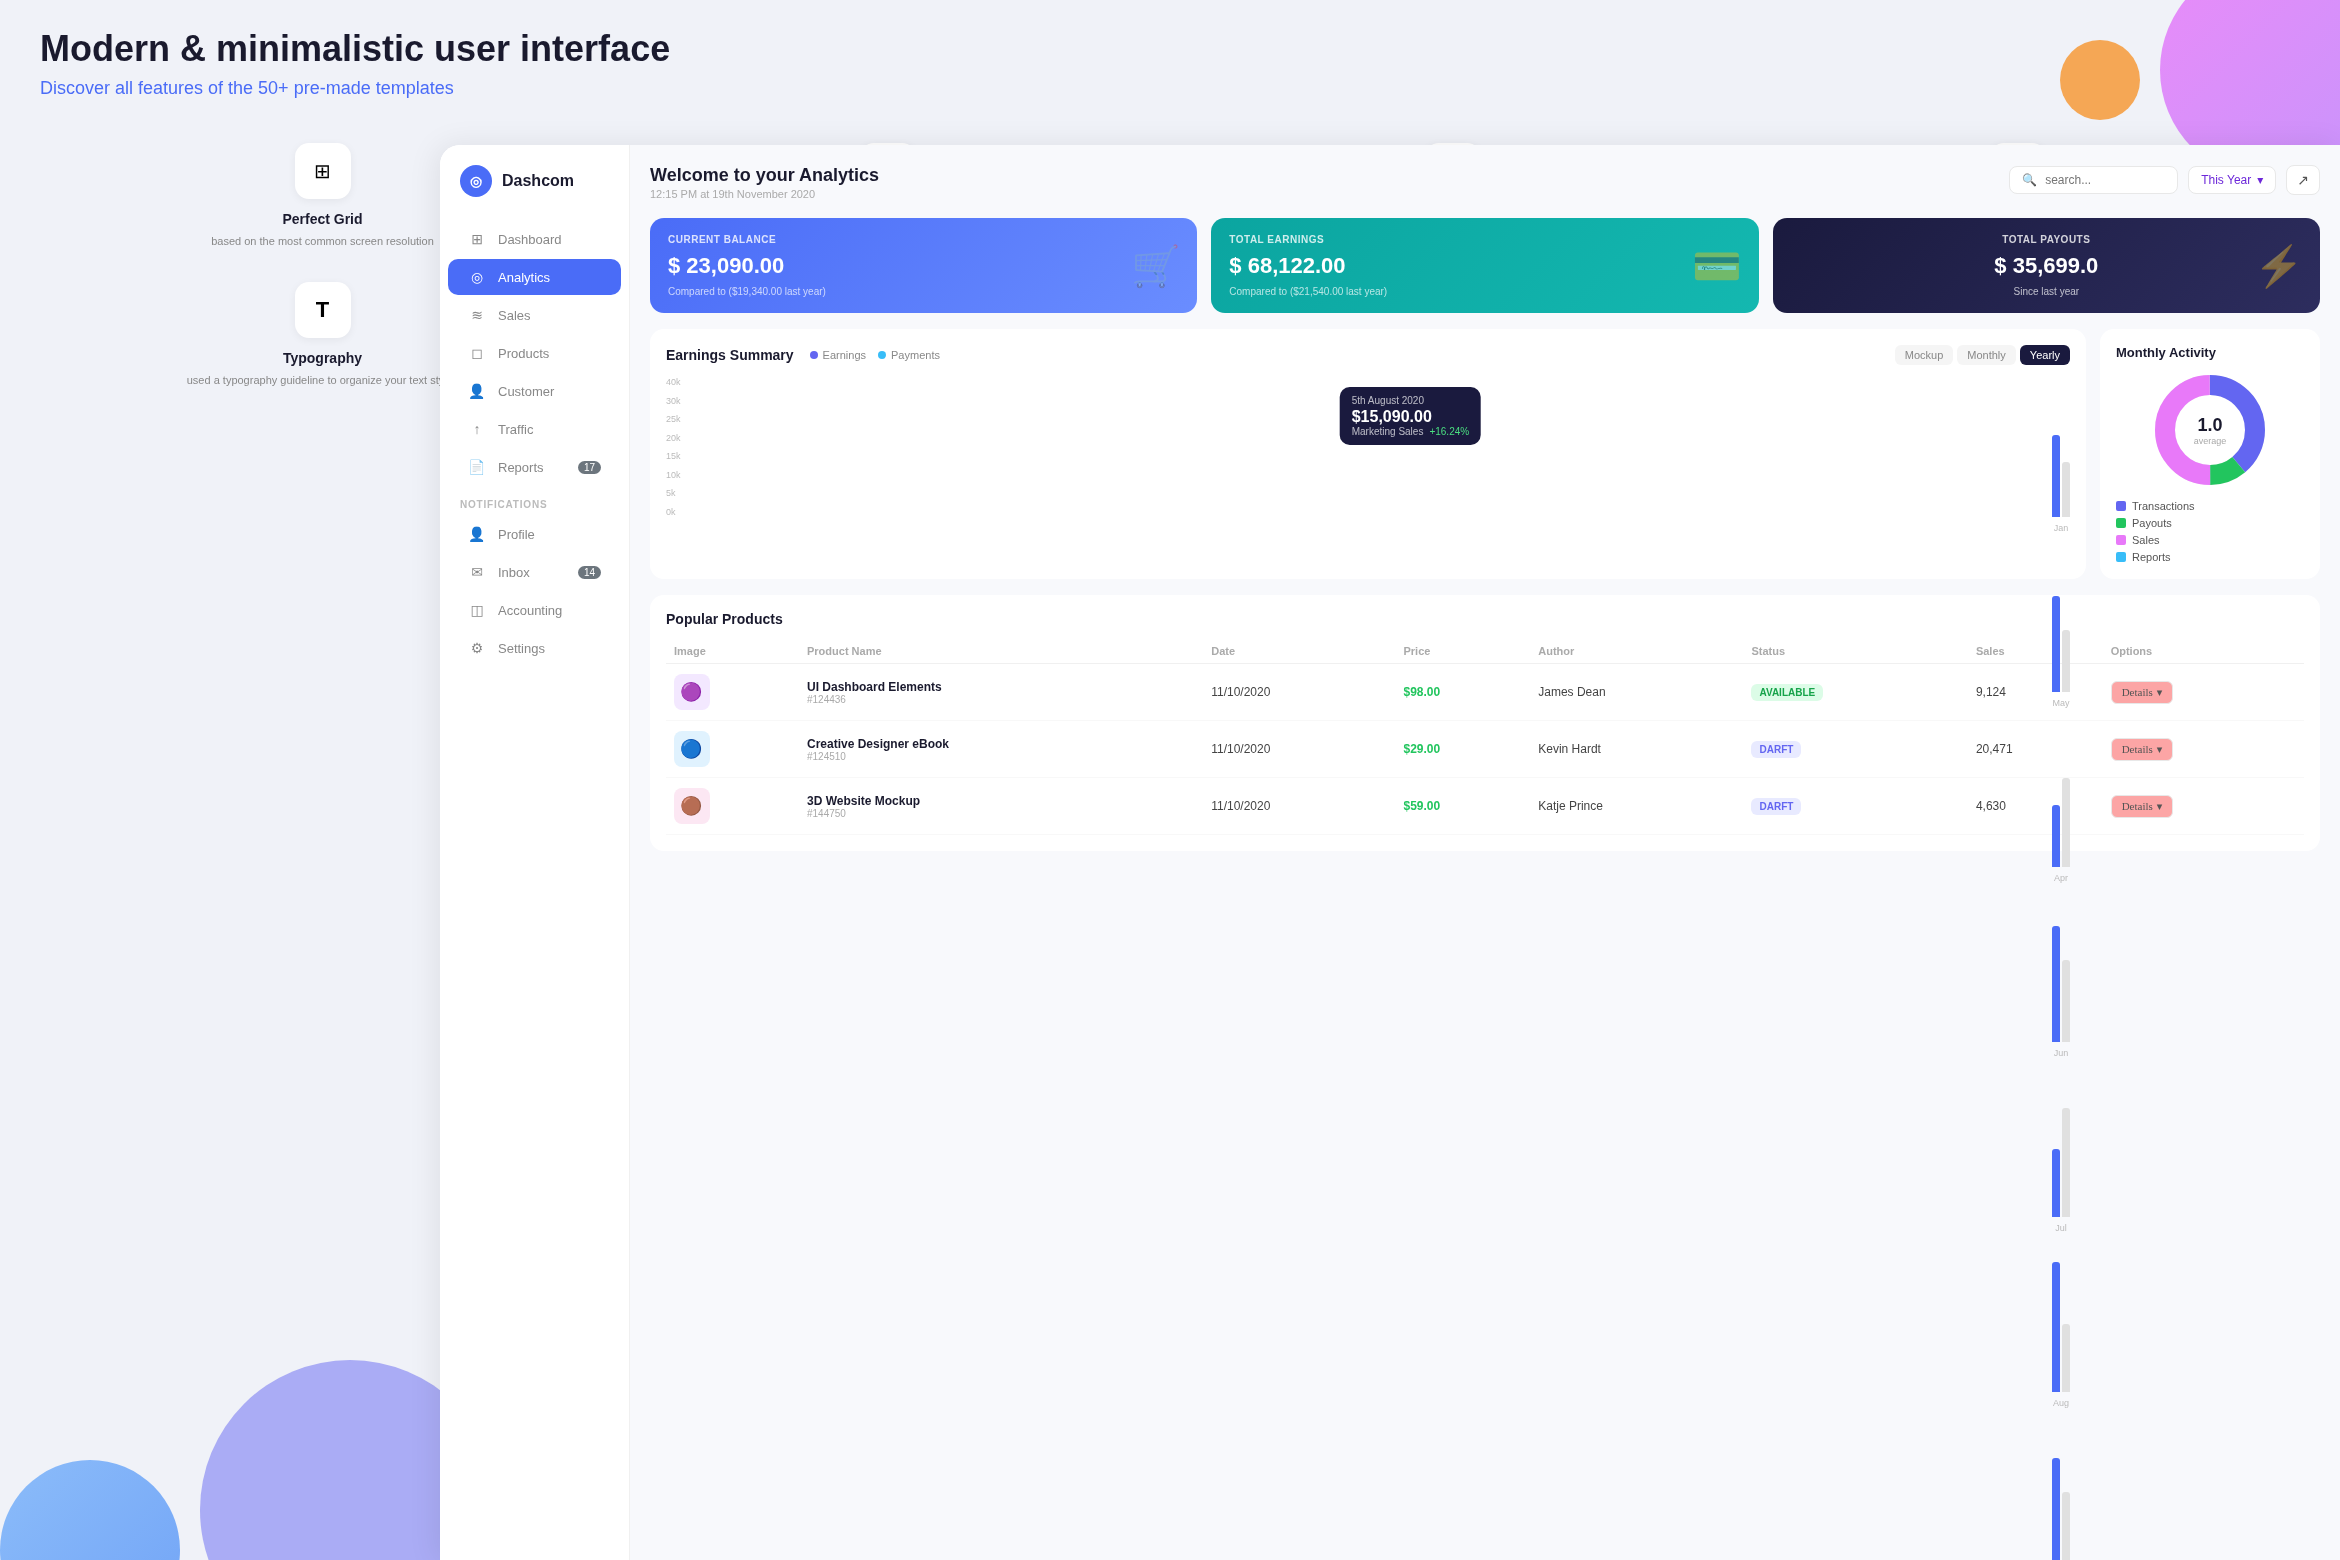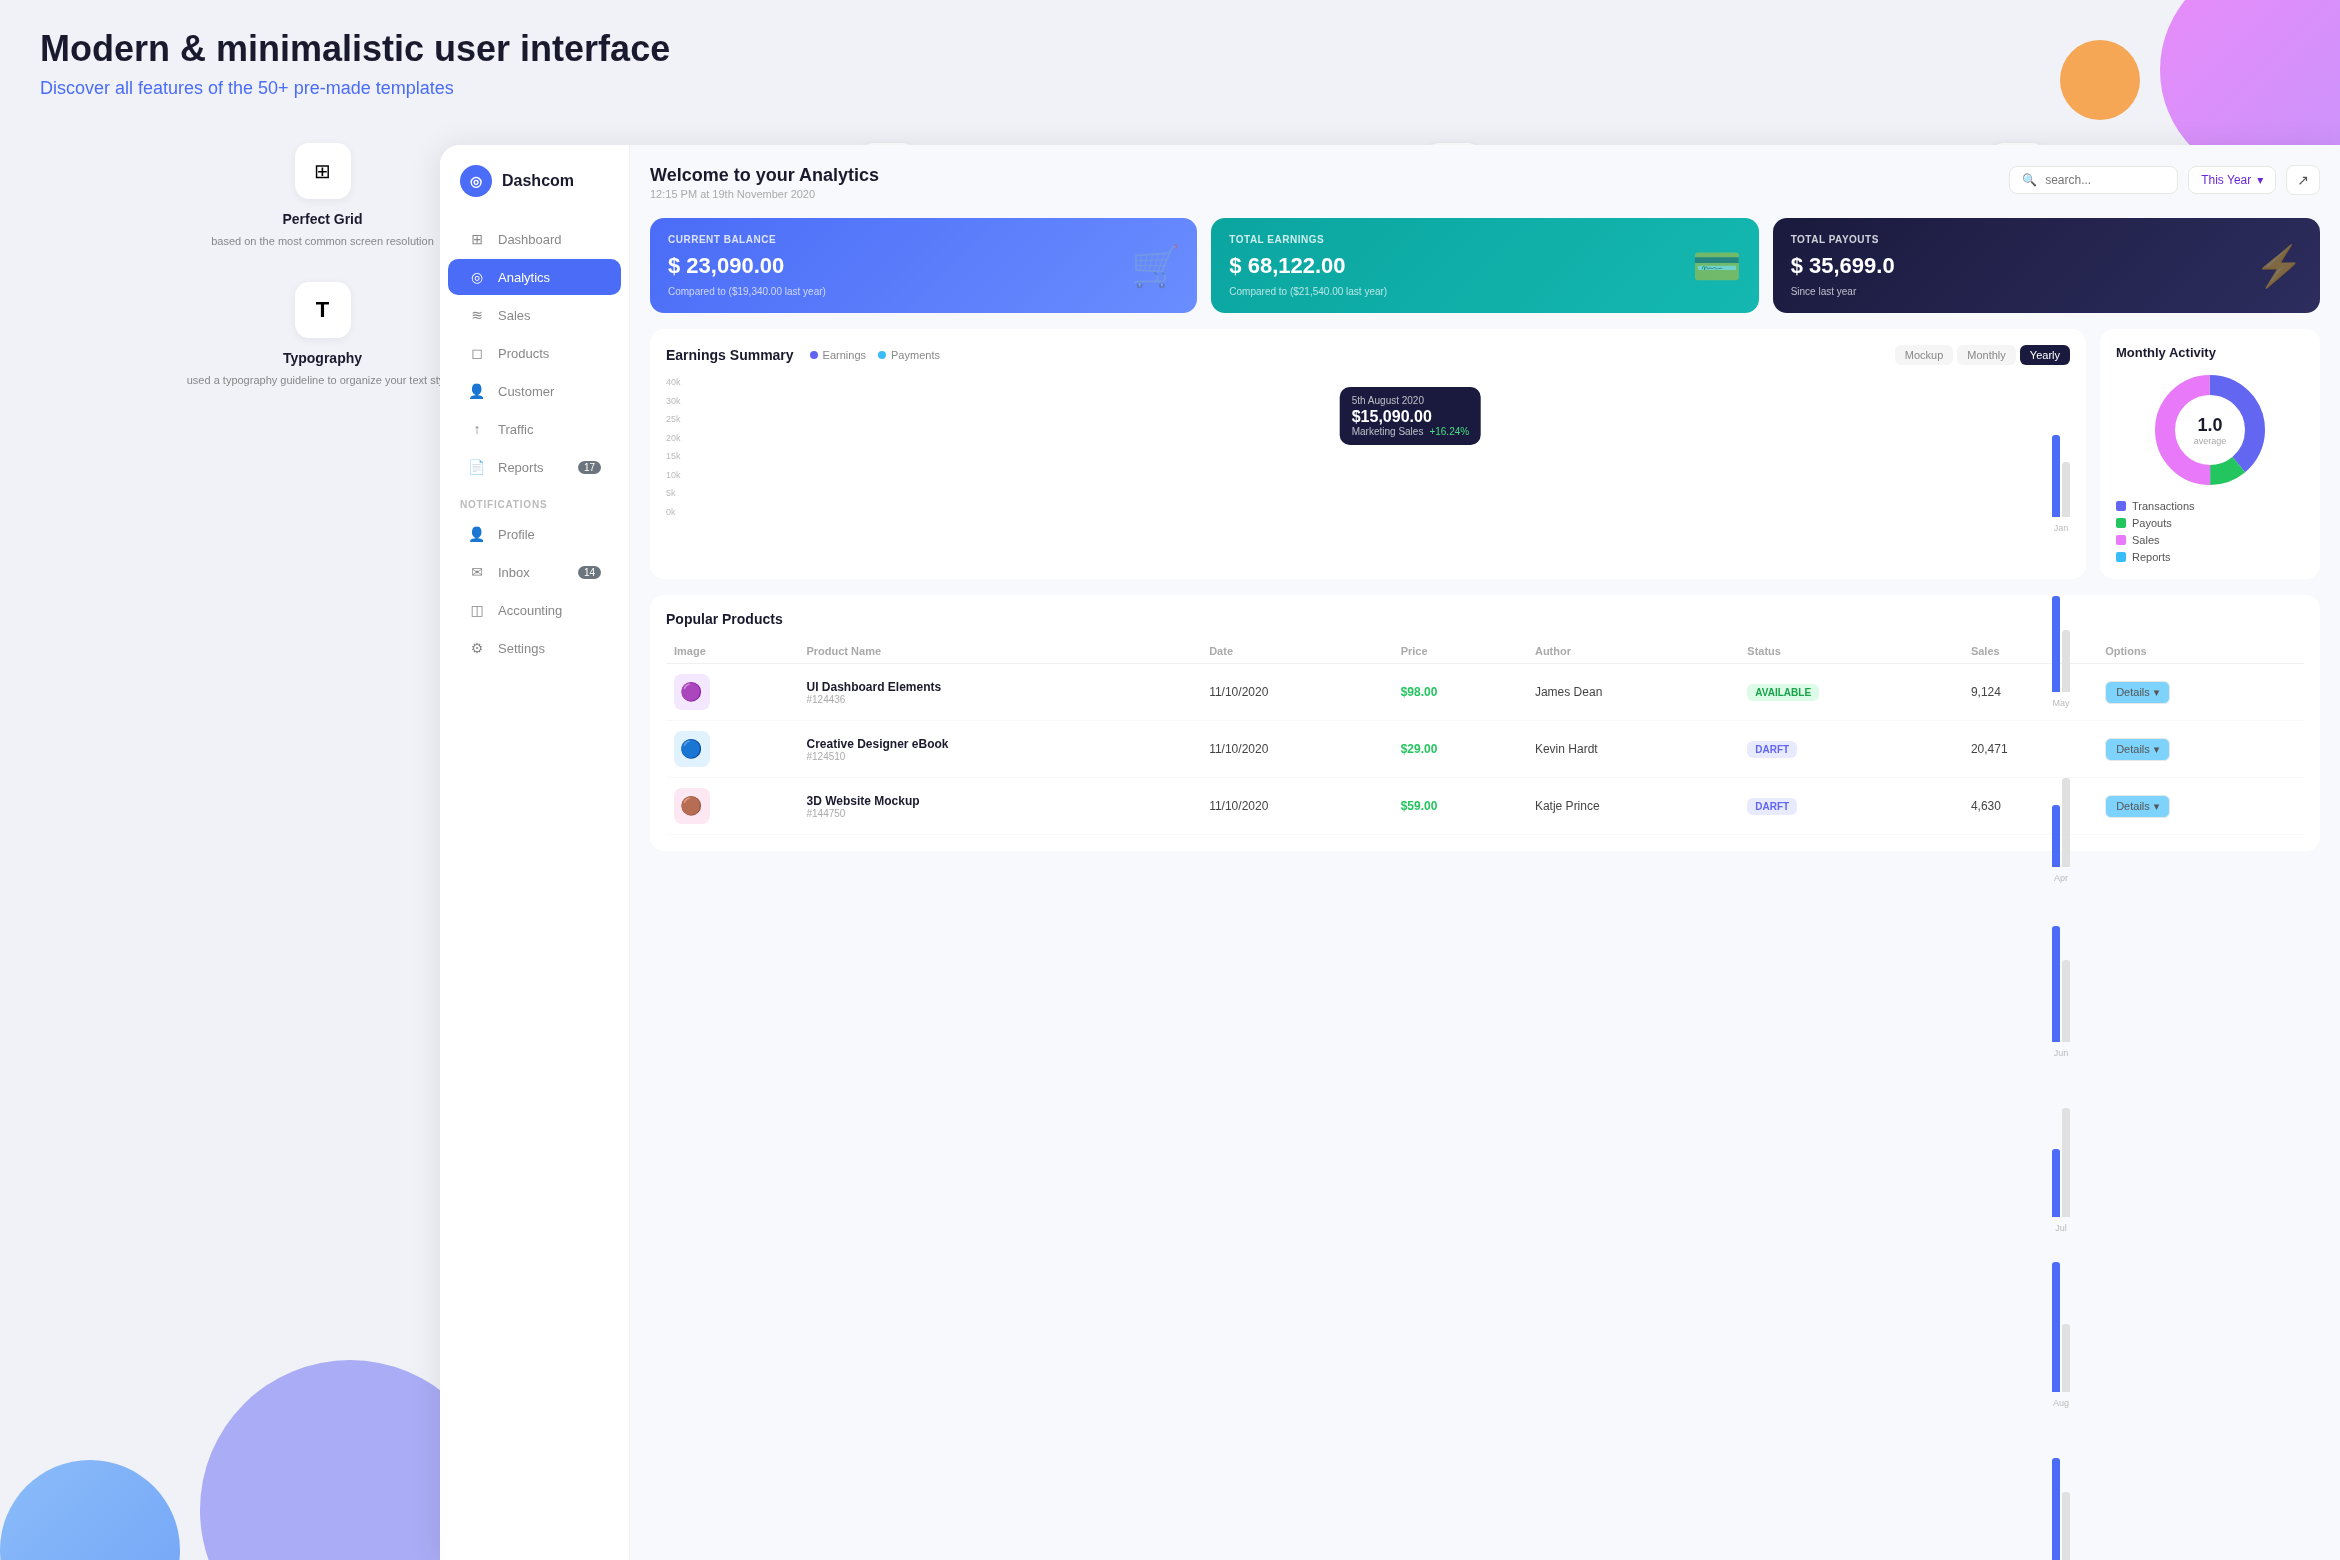--- a/index.html
+++ b/index.html
@@ -285,7 +285,7 @@
     }
     .stat-card.blue { background: linear-gradient(135deg, #4a6cf7, #6a8dff); }
     .stat-card.teal { background: linear-gradient(135deg, #0ba5a0, #14b8b0); }
-    .stat-card.dark { background: linear-gradient(135deg, #1a1a3e, #2d2d5e); }
+    .stat-card.dark { background: linear-gradient(135deg, #1a1a3e, #2d2d5e); text-align: center; }
     .stat-card-label {
       font-size: 10px;
       font-weight: 700;

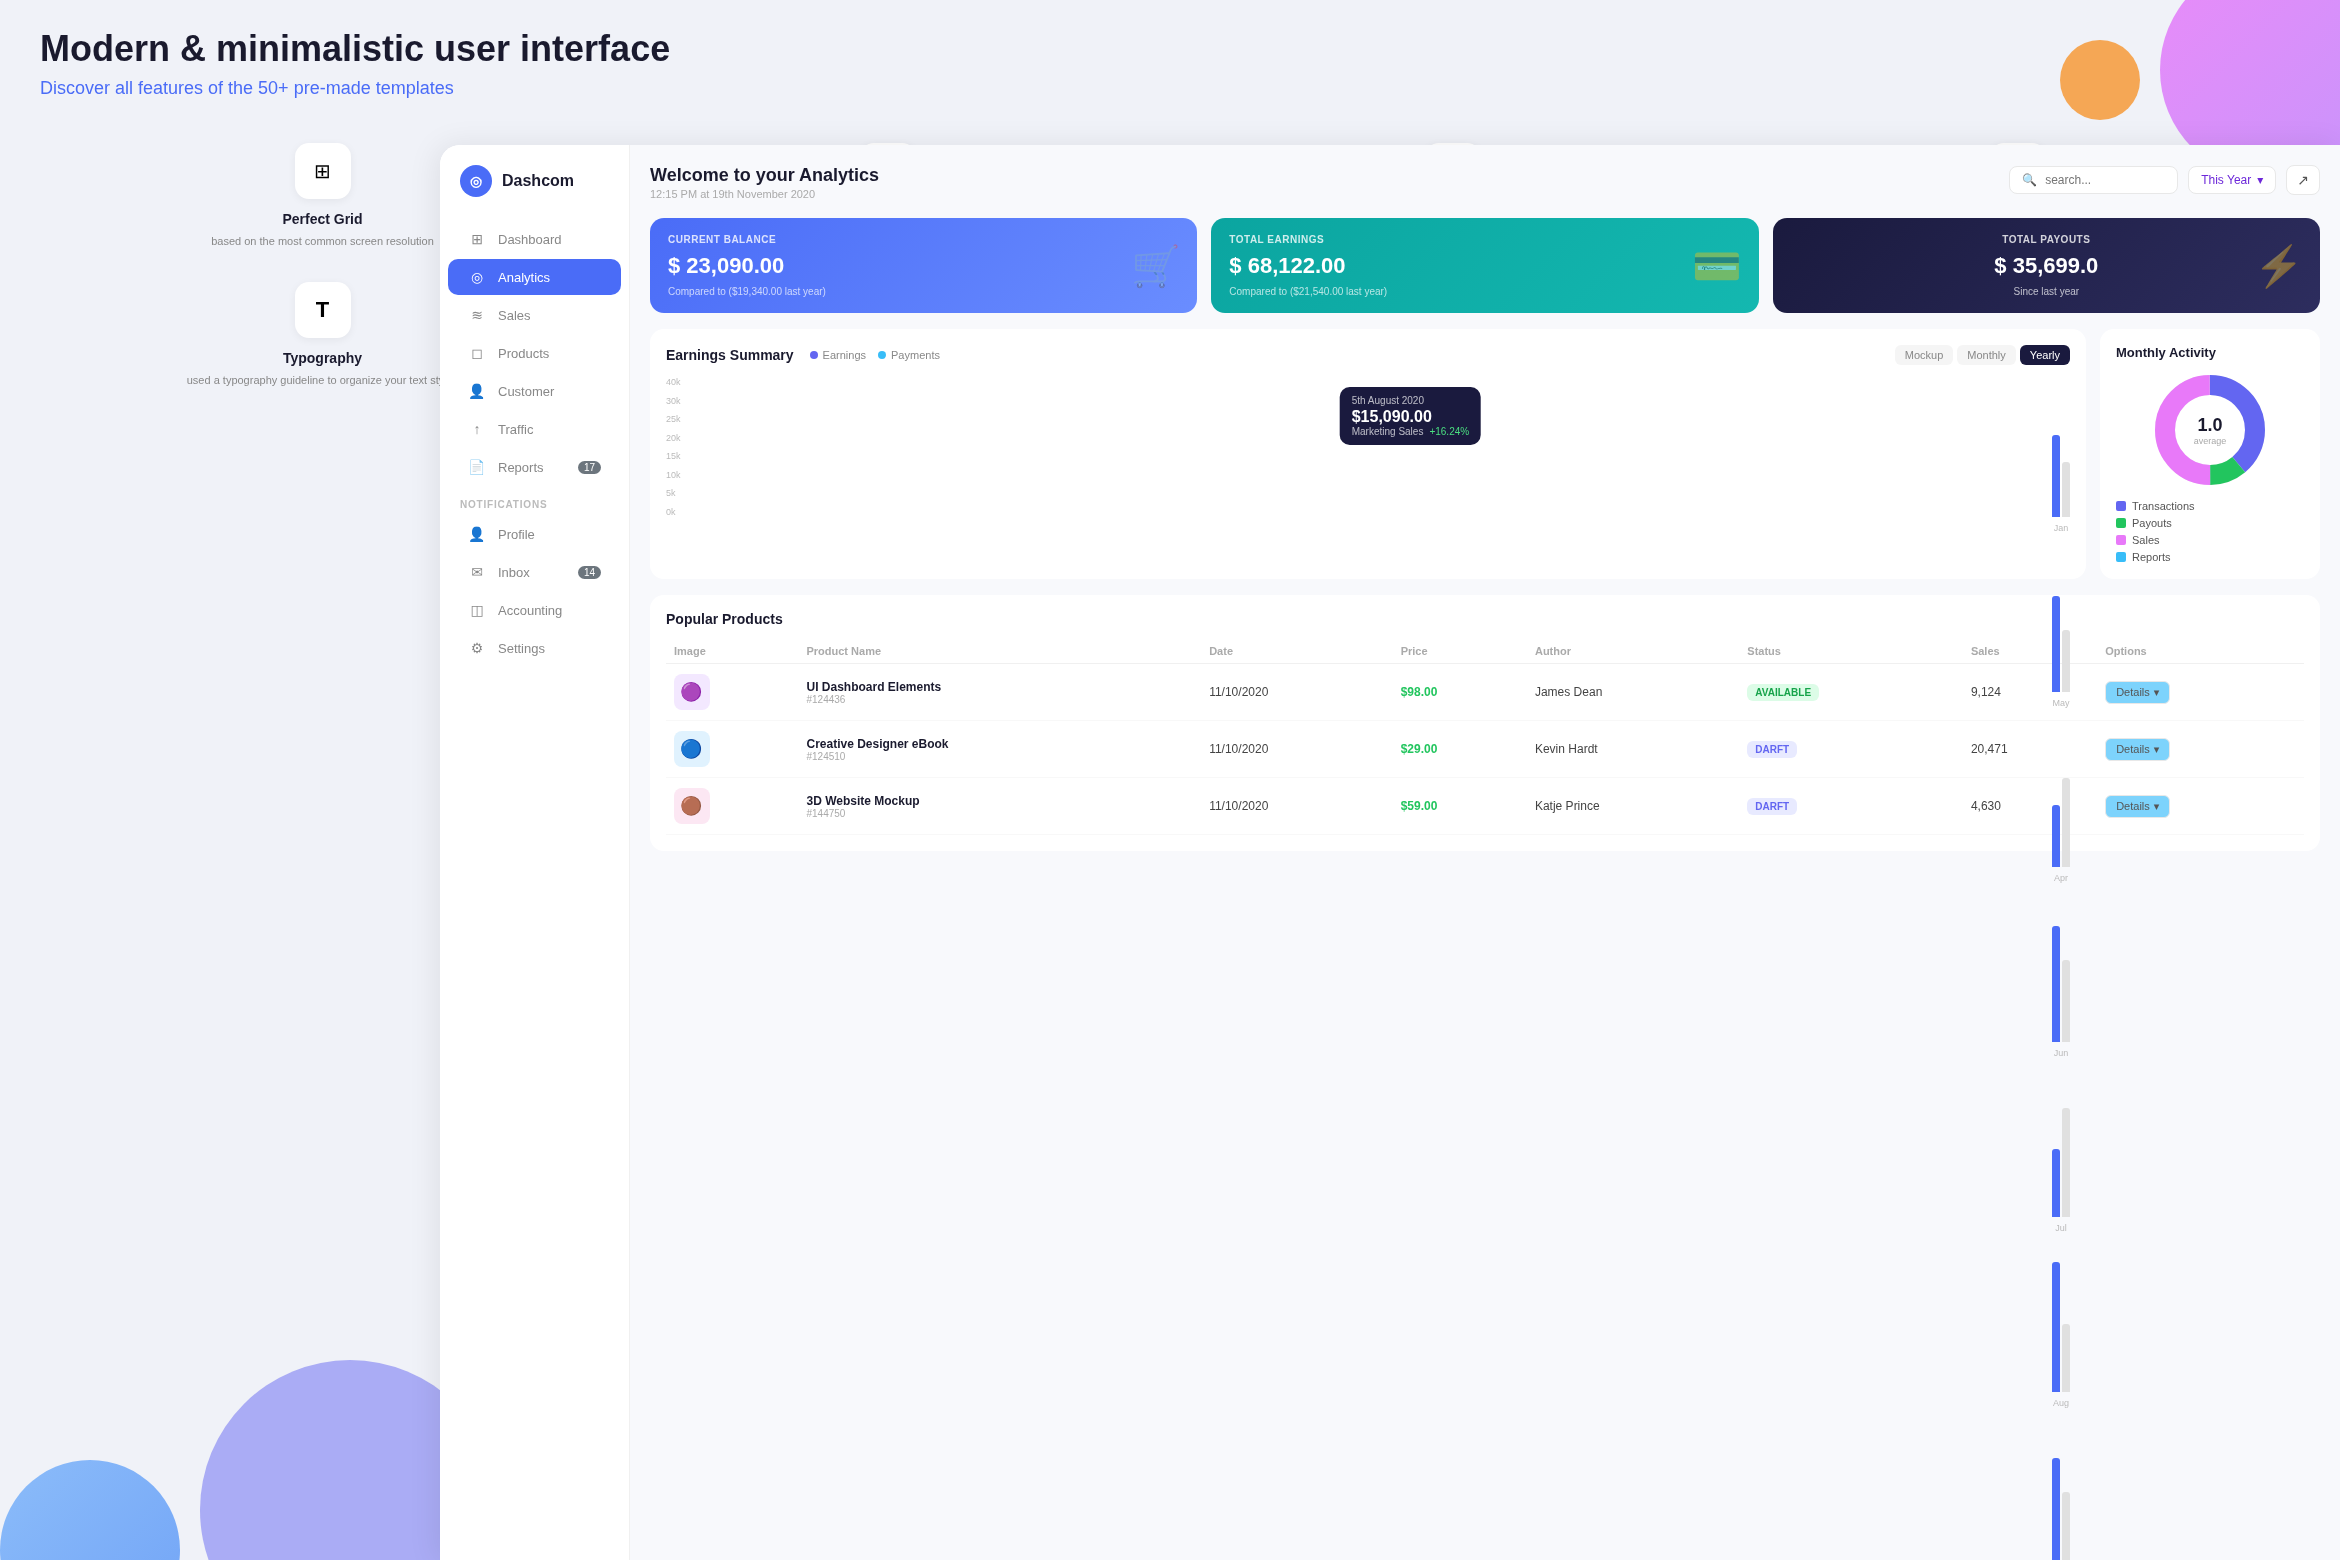--- a/index.html
+++ b/index.html
@@ -533,8 +533,9 @@
       border-radius: 6px;
       font-size: 11px;
       color: #555;
-      background: #7dd3fc;
+      background: #fca5a5;
       cursor: pointer;
+      font-family: Liberation Serif, serif;
     }
 
     

